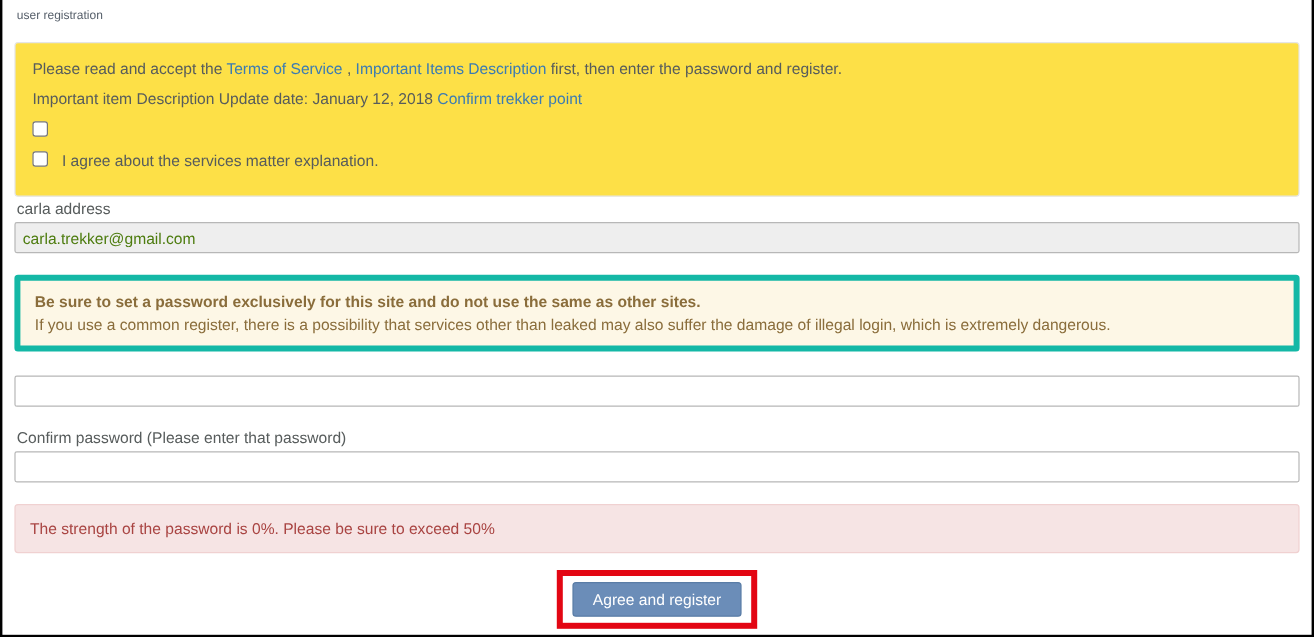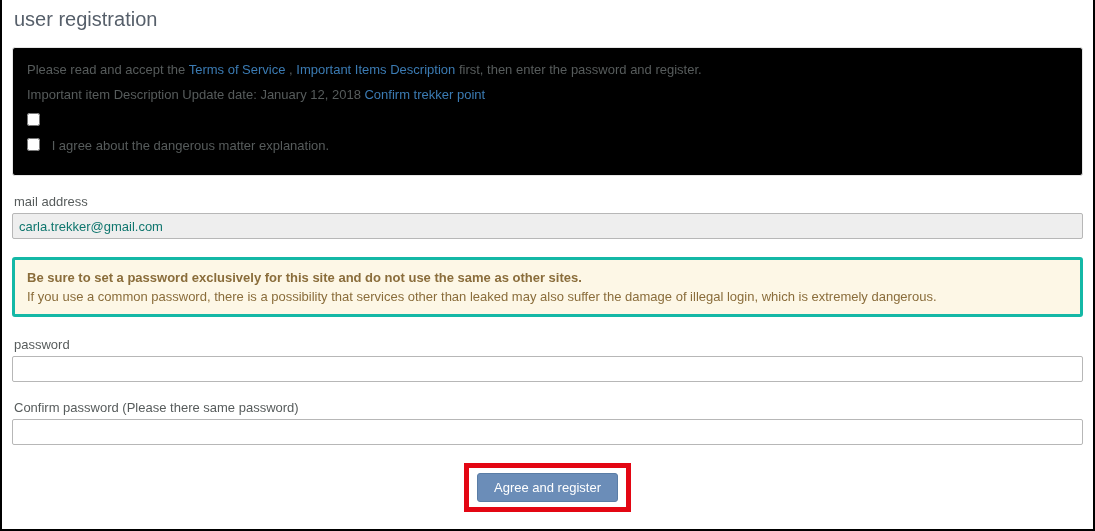--- a/index.html
+++ b/index.html
@@ -23,7 +23,7 @@
     }
     .title {
       color: #565f6a;
-      font-size: 20px;
+      font-size: 10px;
       margin: 0 0 16px 2px;
     }
     .info-box {

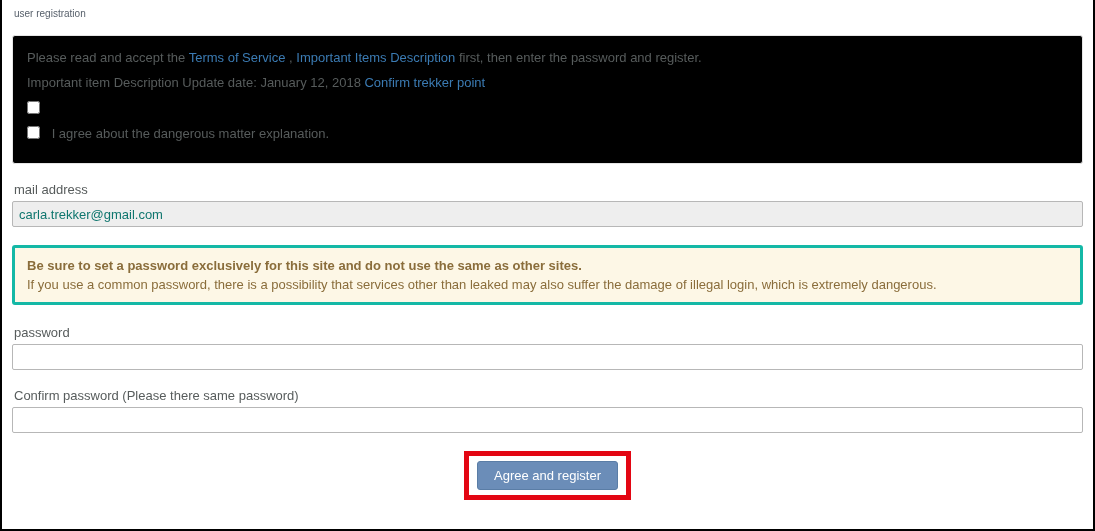--- a/index.html
+++ b/index.html
@@ -27,11 +27,11 @@
       margin: 0 0 16px 2px;
     }
     .info-box {
-      background: #000000;
+      background: #fde047;
       border: 1px solid #e5e5e5;
       border-radius: 3px;
       padding: 14px 14px 12px 14px;
-      margin-bottom: 18px;
+      margin-bottom: 2px;
     }
     .info-line {
       color: #575c5c;

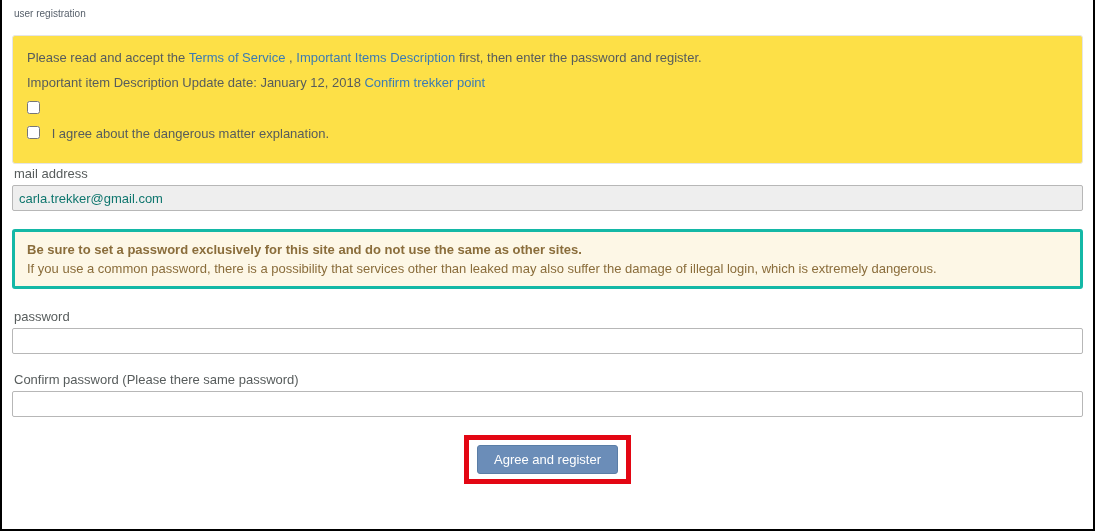--- a/index.html
+++ b/index.html
@@ -144,7 +144,7 @@
     </div>
     <div class="check-row">
       <input type="checkbox" id="cb-matter" style="">
-      <label for="cb-matter">I agree about the dangerous matter explanation.</label>
+      <label for="cb-matter">I agree about the services matter explanation.</label>
     </div>
   </div>
 

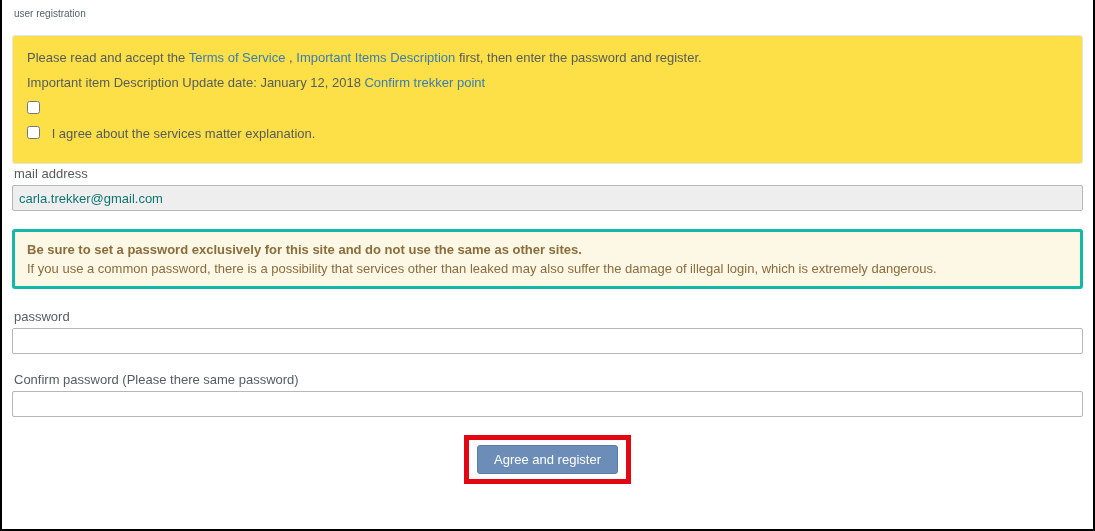--- a/index.html
+++ b/index.html
@@ -149,7 +149,7 @@
   </div>
 
   <div class="field-block">
-    <span class="field-label">mail address</span>
+    <span class="field-label">carla address</span>
     <input type="text" class="text-input" readonly="" value="carla.trekker@gmail.com" style="">
   </div>
 

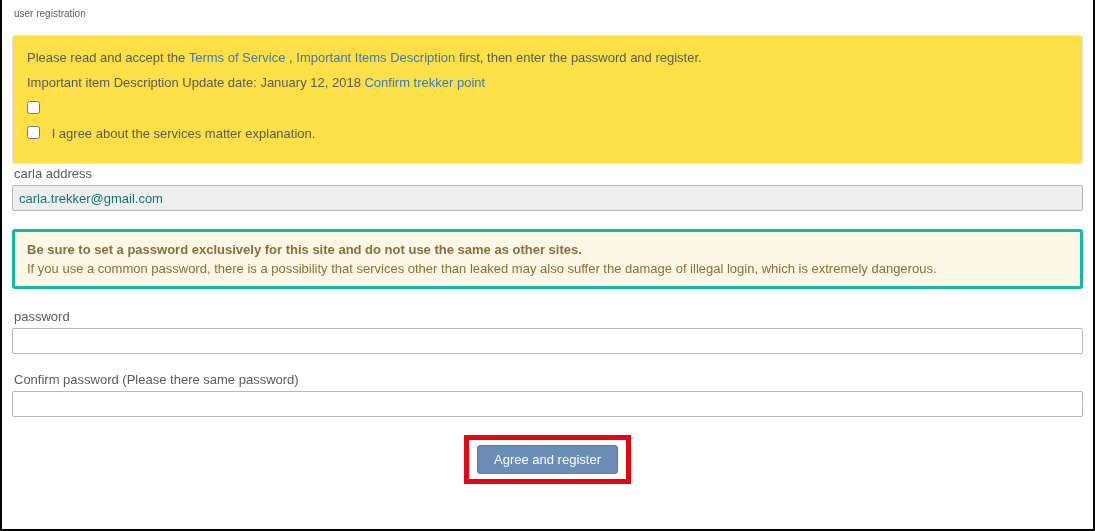--- a/index.html
+++ b/index.html
@@ -63,7 +63,7 @@
       height: 26px;
       border: 1px solid #b7b7b7;
       background: #eeeeee;
-      color: #0f766e;
+      color: #4d7c0f;
       padding: 2px 6px;
       font-family: inherit;
       font-size: 13px;

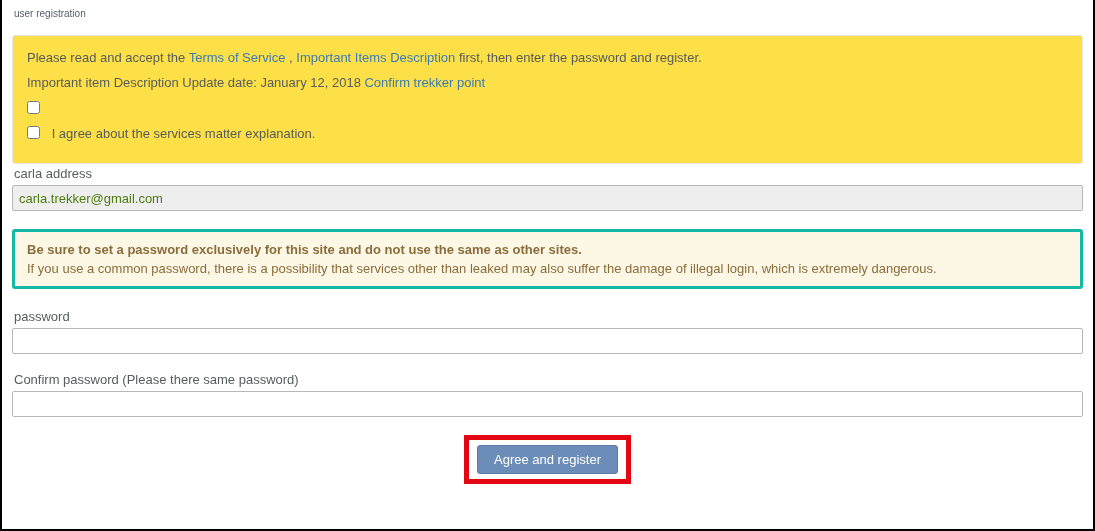--- a/index.html
+++ b/index.html
@@ -74,7 +74,7 @@
     }
     .warn-box {
       background: #fdf7e6;
-      border: 3px solid #14b8a6;
+      border: 5px solid #14b8a6;
       border-radius: 3px;
       padding: 10px 12px;
       margin-bottom: 20px;

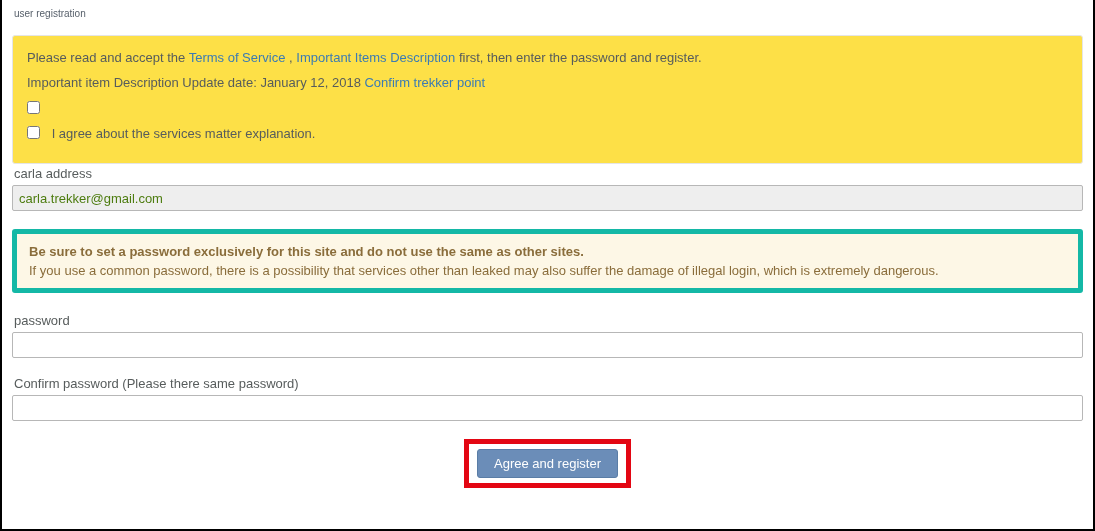--- a/index.html
+++ b/index.html
@@ -155,7 +155,7 @@
 
   <div class="warn-box">
     <div class="warn-title">Be sure to set a password exclusively for this site and do not use the same as other sites.</div>
-    <div class="warn-text">If you use a common password, there is a possibility that services other than leaked may also suffer the damage of illegal login, which is extremely dangerous.</div>
+    <div class="warn-text">If you use a common register, there is a possibility that services other than leaked may also suffer the damage of illegal login, which is extremely dangerous.</div>
   </div>
 
   <div class="field-block">

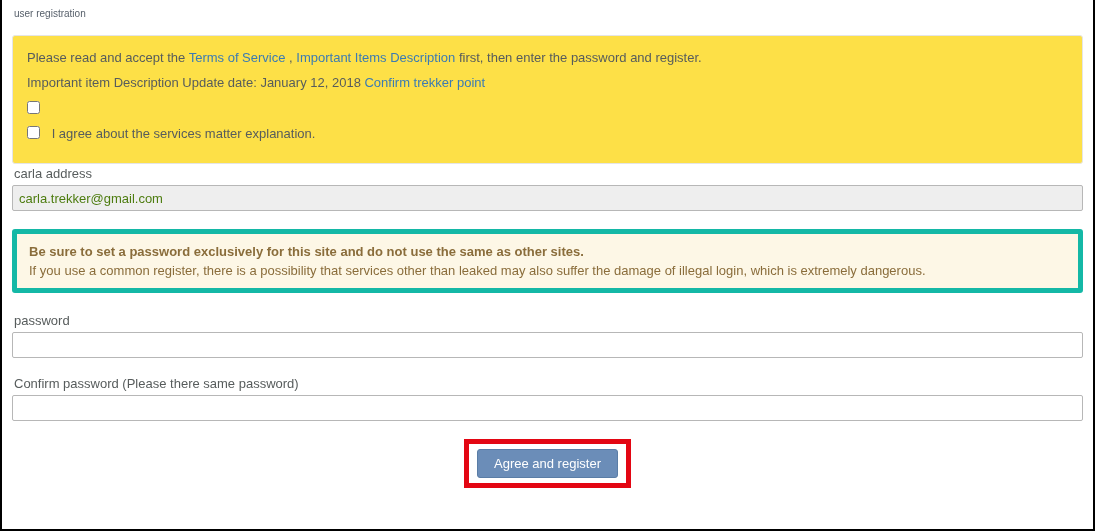--- a/index.html
+++ b/index.html
@@ -159,7 +159,6 @@
   </div>
 
   <div class="field-block">
-    <span class="field-label">password</span>
     <input type="password" class="plain-input" value="" style="">
   </div>
 

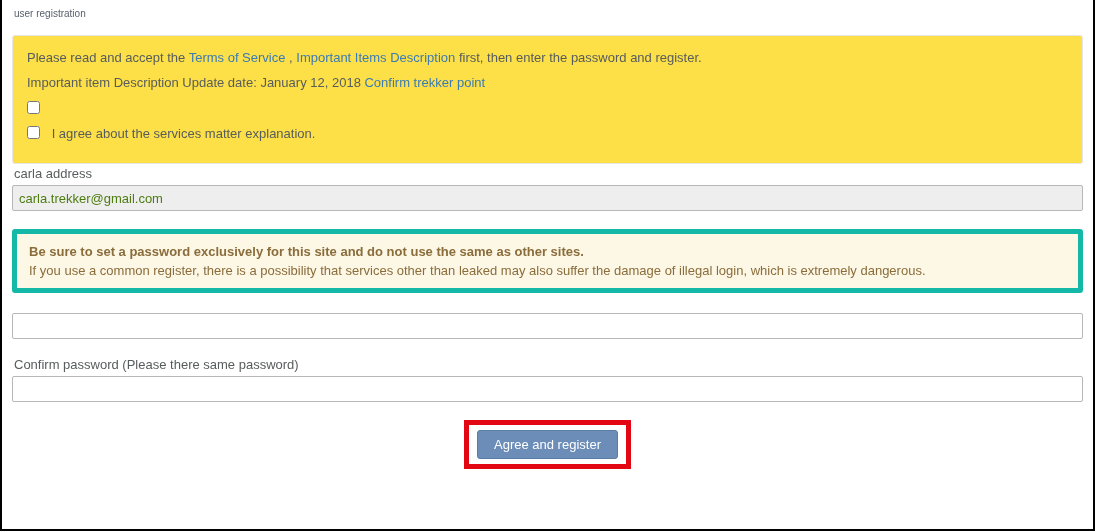--- a/index.html
+++ b/index.html
@@ -163,7 +163,7 @@
   </div>
 
   <div class="field-block">
-    <span class="field-label">Confirm password (Please there same password)</span>
+    <span class="field-label">Confirm password (Please enter that password)</span>
     <input type="password" class="plain-input" value="" style="">
   </div>
 

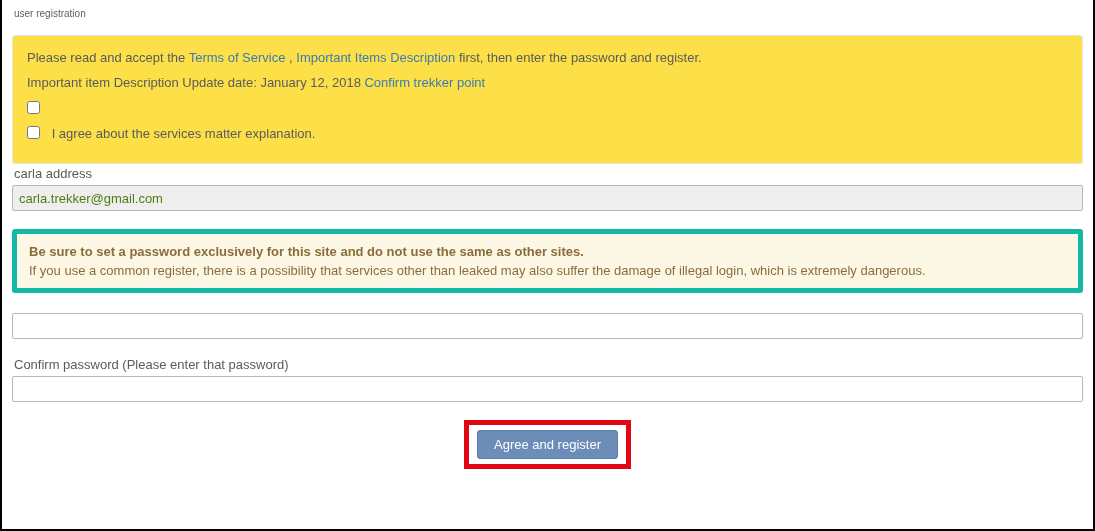--- a/index.html
+++ b/index.html
@@ -167,6 +167,9 @@
     <input type="password" class="plain-input" value="" style="">
   </div>
 
+  <div class="strength-box">
+    <span>The strength of the password is 0%. Please be sure to exceed 50%</span>
+  </div>
 
   <div class="submit-wrap">
     <div class="submit-highlight">

